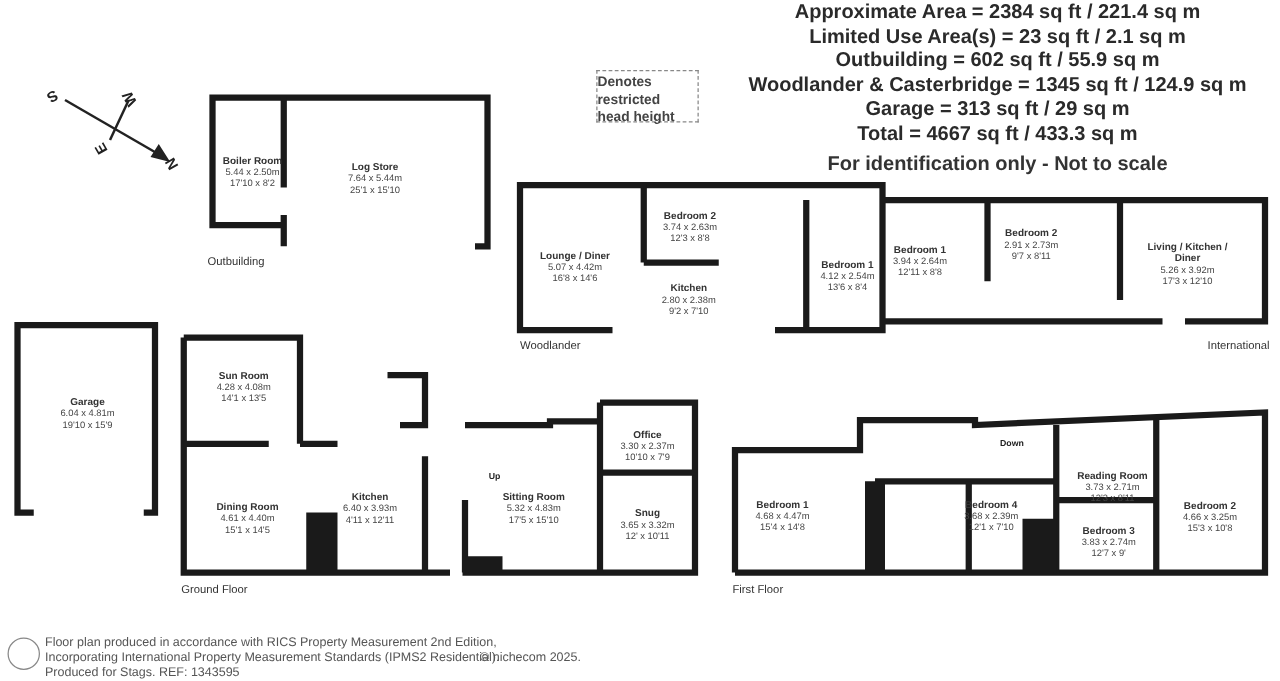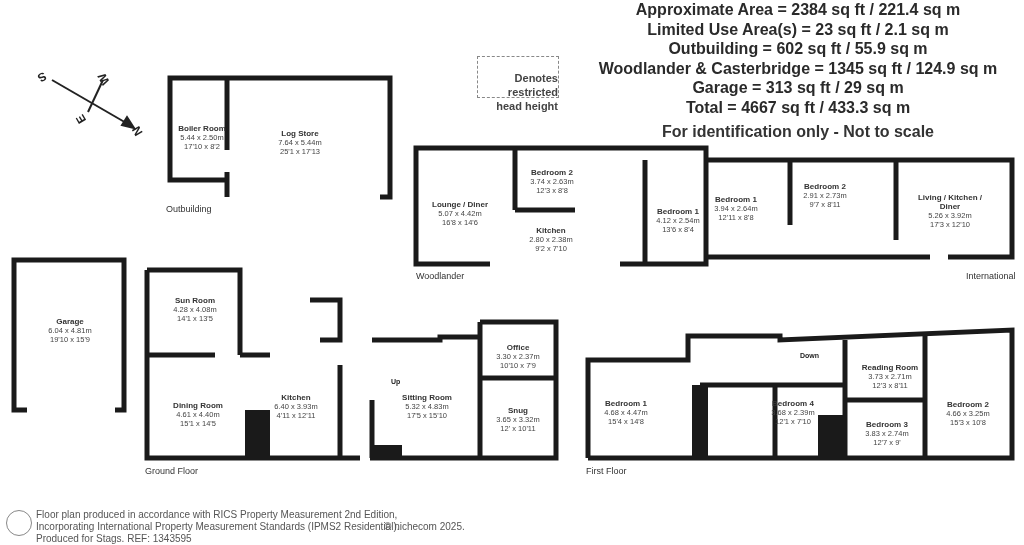--- a/index.html
+++ b/index.html
@@ -8,7 +8,7 @@
   .areas { right:16px; top:0; width:420px; text-align:center;font-weight:bold; }
   .areas .ln { font-size:16px; line-height:19.5px; color:#2a2a2a; white-space:nowrap; }
   .areas .note { font-size:16px; color:#333; margin-top:6px; }
-  .legend { left:477px; top:56px; width:82px; height:42px; border:1px dashed #888; text-align:right; font-size:11px; font-weight:bold; line-height:14px; padding-top:14px; box-sizing:border-box; color:#444; }
+  .legend { left:477px; top:56px; width:82px; height:42px; border:1px dashed #888; text-align:left; font-size:11px; font-weight:bold; line-height:14px; padding-top:2px; box-sizing:border-box; color:#444; }
   .room { position:absolute; text-align:center; font-size:7.5px; line-height:9px; color:#444; }
   .room .nm { font-weight:bold; font-size:8px; color:#333; }
   .flabel { position:absolute; font-size:9px; font-weight:normal; color:#333; }

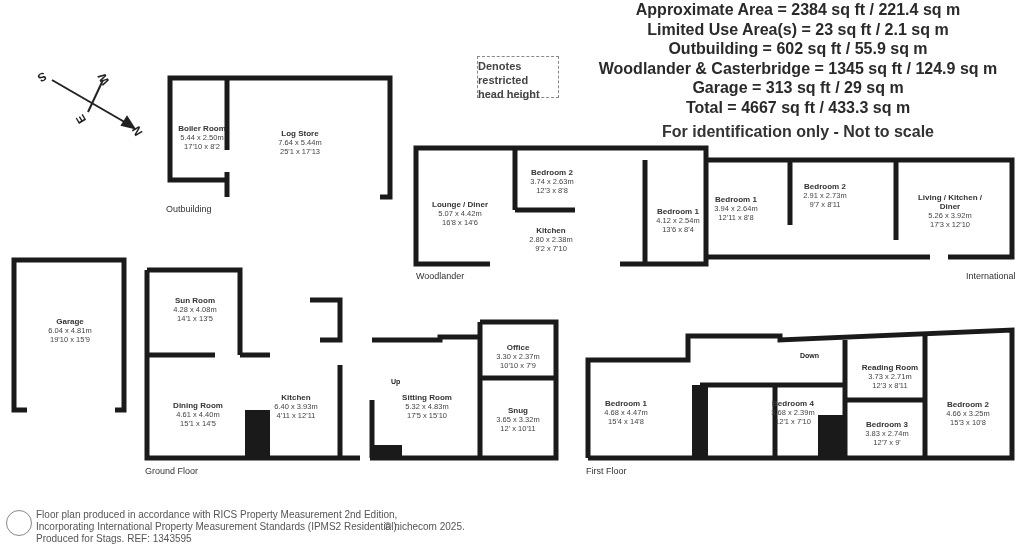--- a/index.html
+++ b/index.html
@@ -106,7 +106,7 @@
 <div class="room" style="left:260px;top:129px;width:80px">
     <div class="nm">Log Store</div>
     <div>7.64 x 5.44m</div>
-    <div>25'1 x 17'13</div>
+    <div>25'1 x 15'10</div>
   </div>
 <div class="room" style="left:425px;top:200px;width:70px">
     <div class="nm">Lounge / Diner</div>

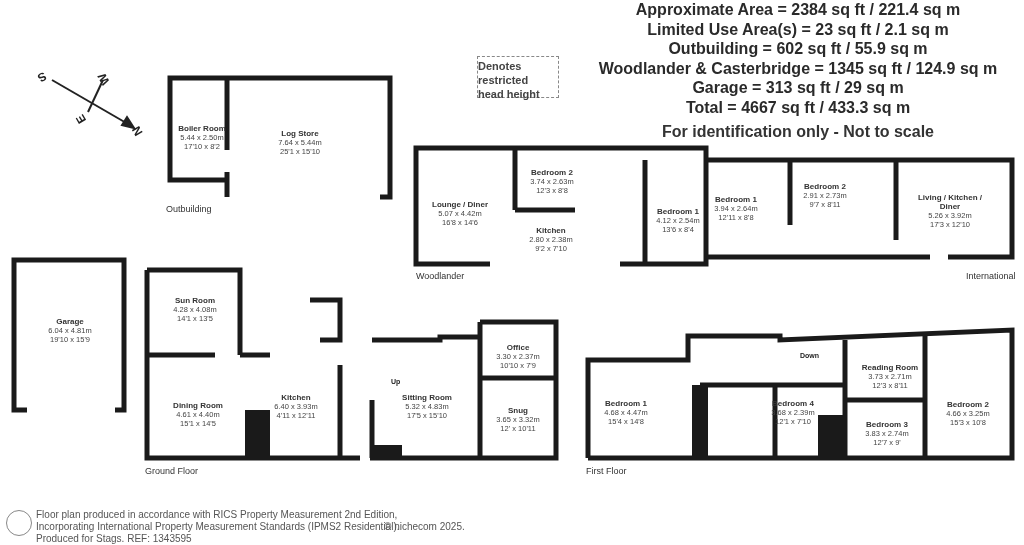--- a/index.html
+++ b/index.html
@@ -188,7 +188,7 @@
     <div>3.68 x 2.39m</div>
     <div>12'1 x 7'10</div>
   </div>
-<div class="room" style="left:860px;top:363px;width:60px">
+<div class="room" style="left:860px;top:376px;width:60px">
     <div class="nm">Reading Room</div>
     <div>3.73 x 2.71m</div>
     <div>12'3 x 8'11</div>

